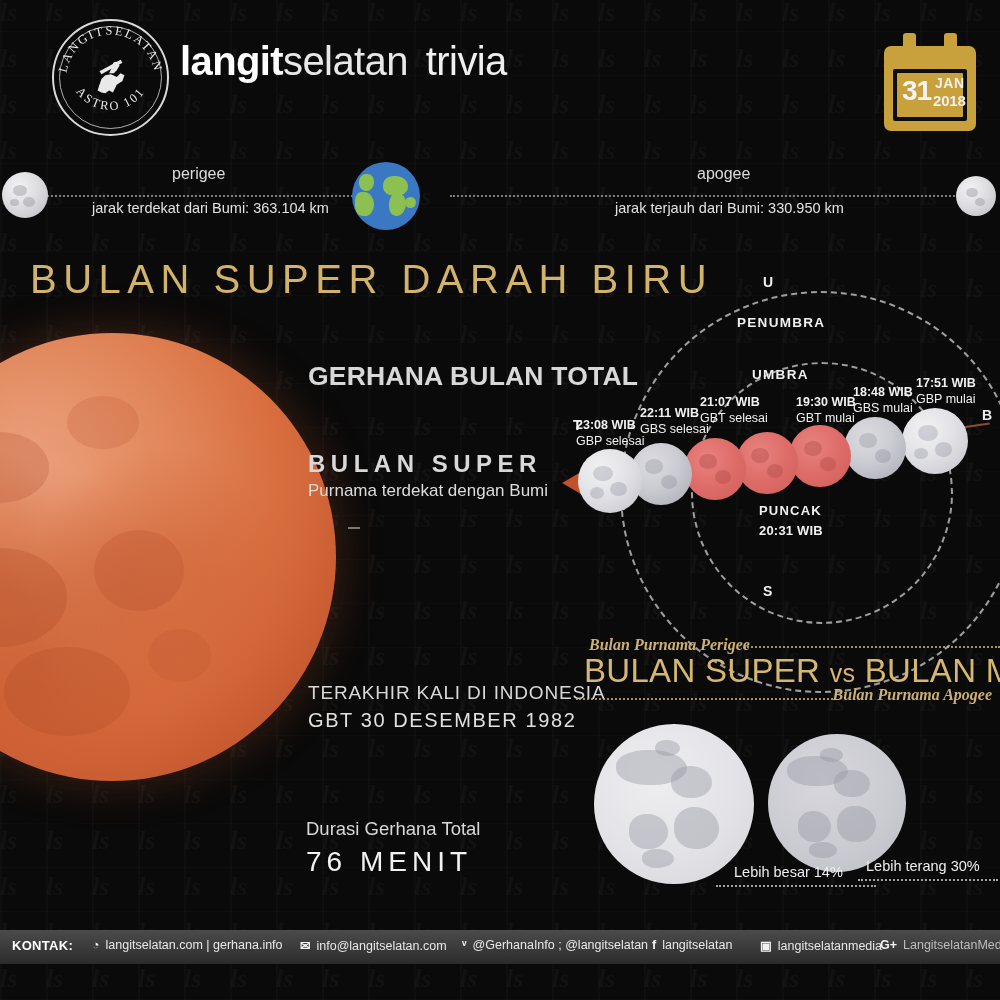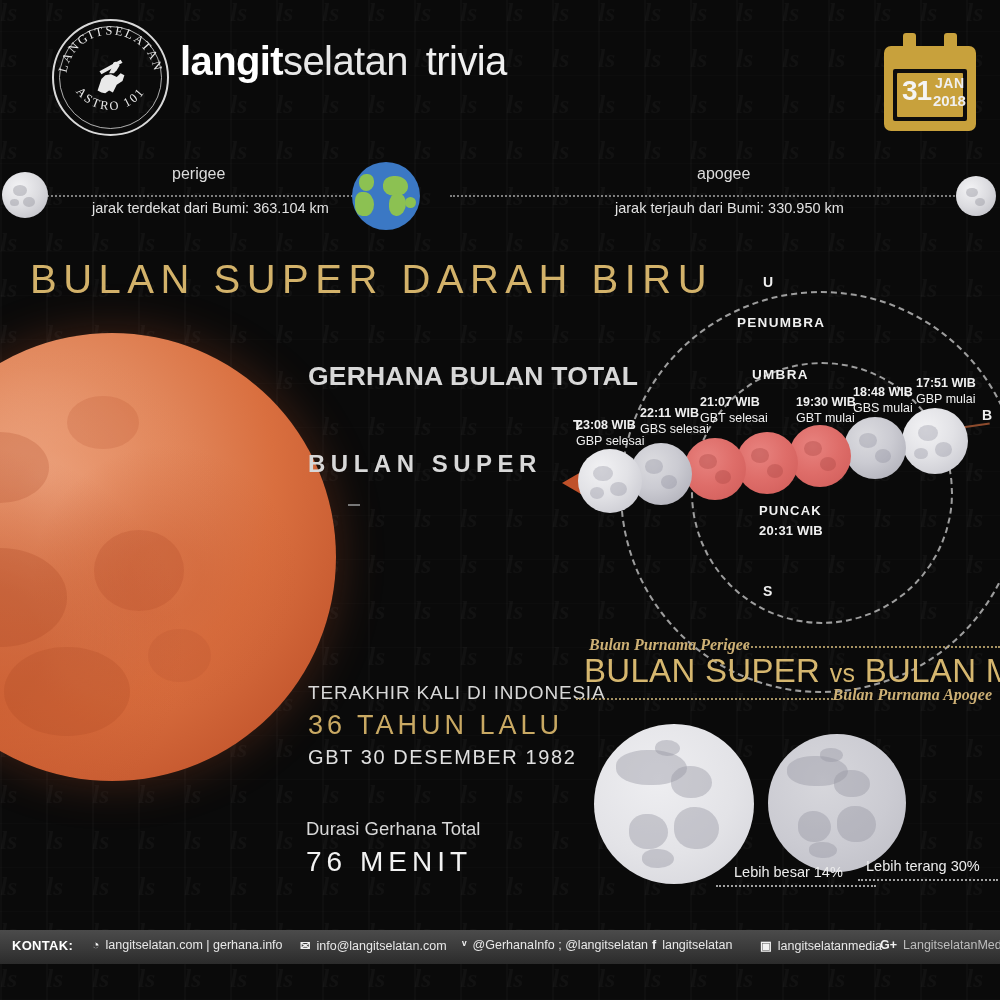--- a/index.html
+++ b/index.html
@@ -747,6 +747,7 @@
     </div>
     <div id="blk2">
       <div class="h-sp">BULAN SUPER</div>
+      <div class="sub">Purnama terdekat dengan Bumi</div>
     </div>
     <div class="dash-sep"></div>
   </div>

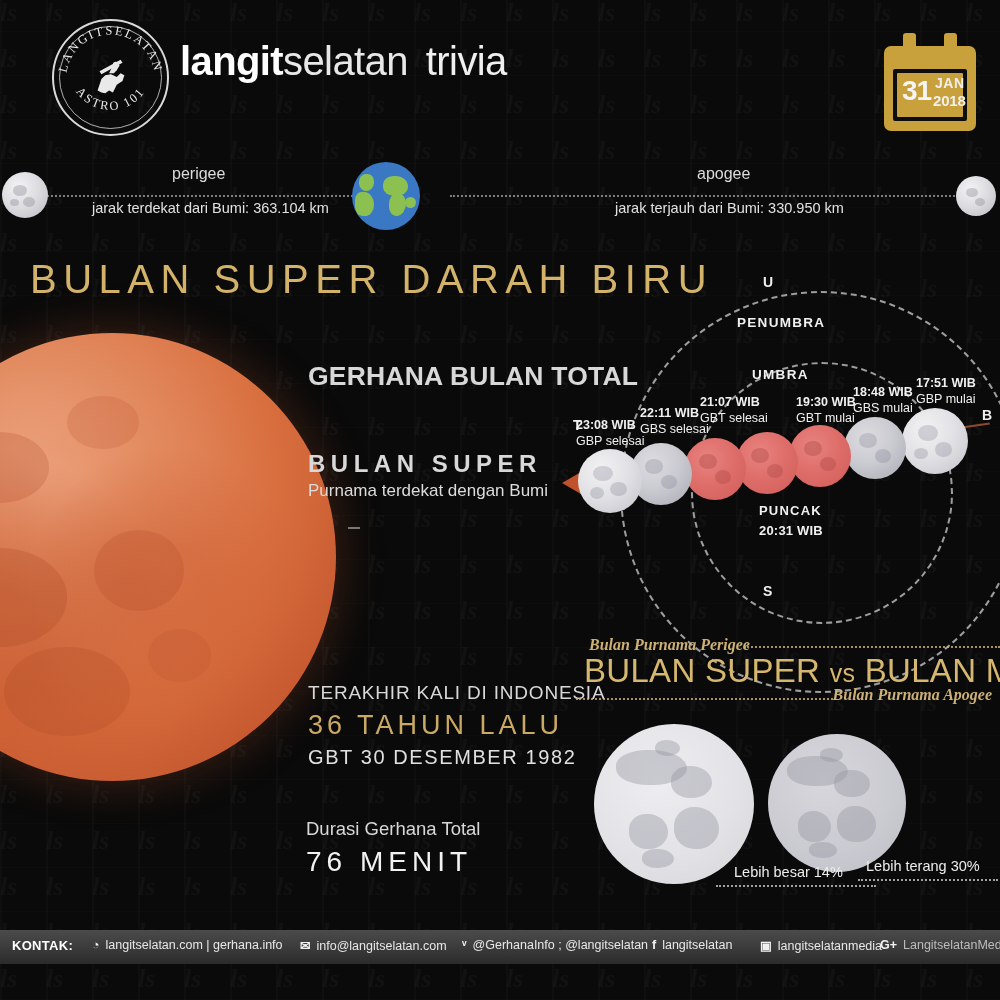--- a/index.html
+++ b/index.html
@@ -754,7 +754,6 @@
 
   <div id="lastblk">
     <div id="lb1">TERAKHIR KALI DI INDONESIA</div>
-    <div id="lb2">36 TAHUN LALU</div>
     <div id="lb3">GBT 30 DESEMBER 1982</div>
   </div>
 

